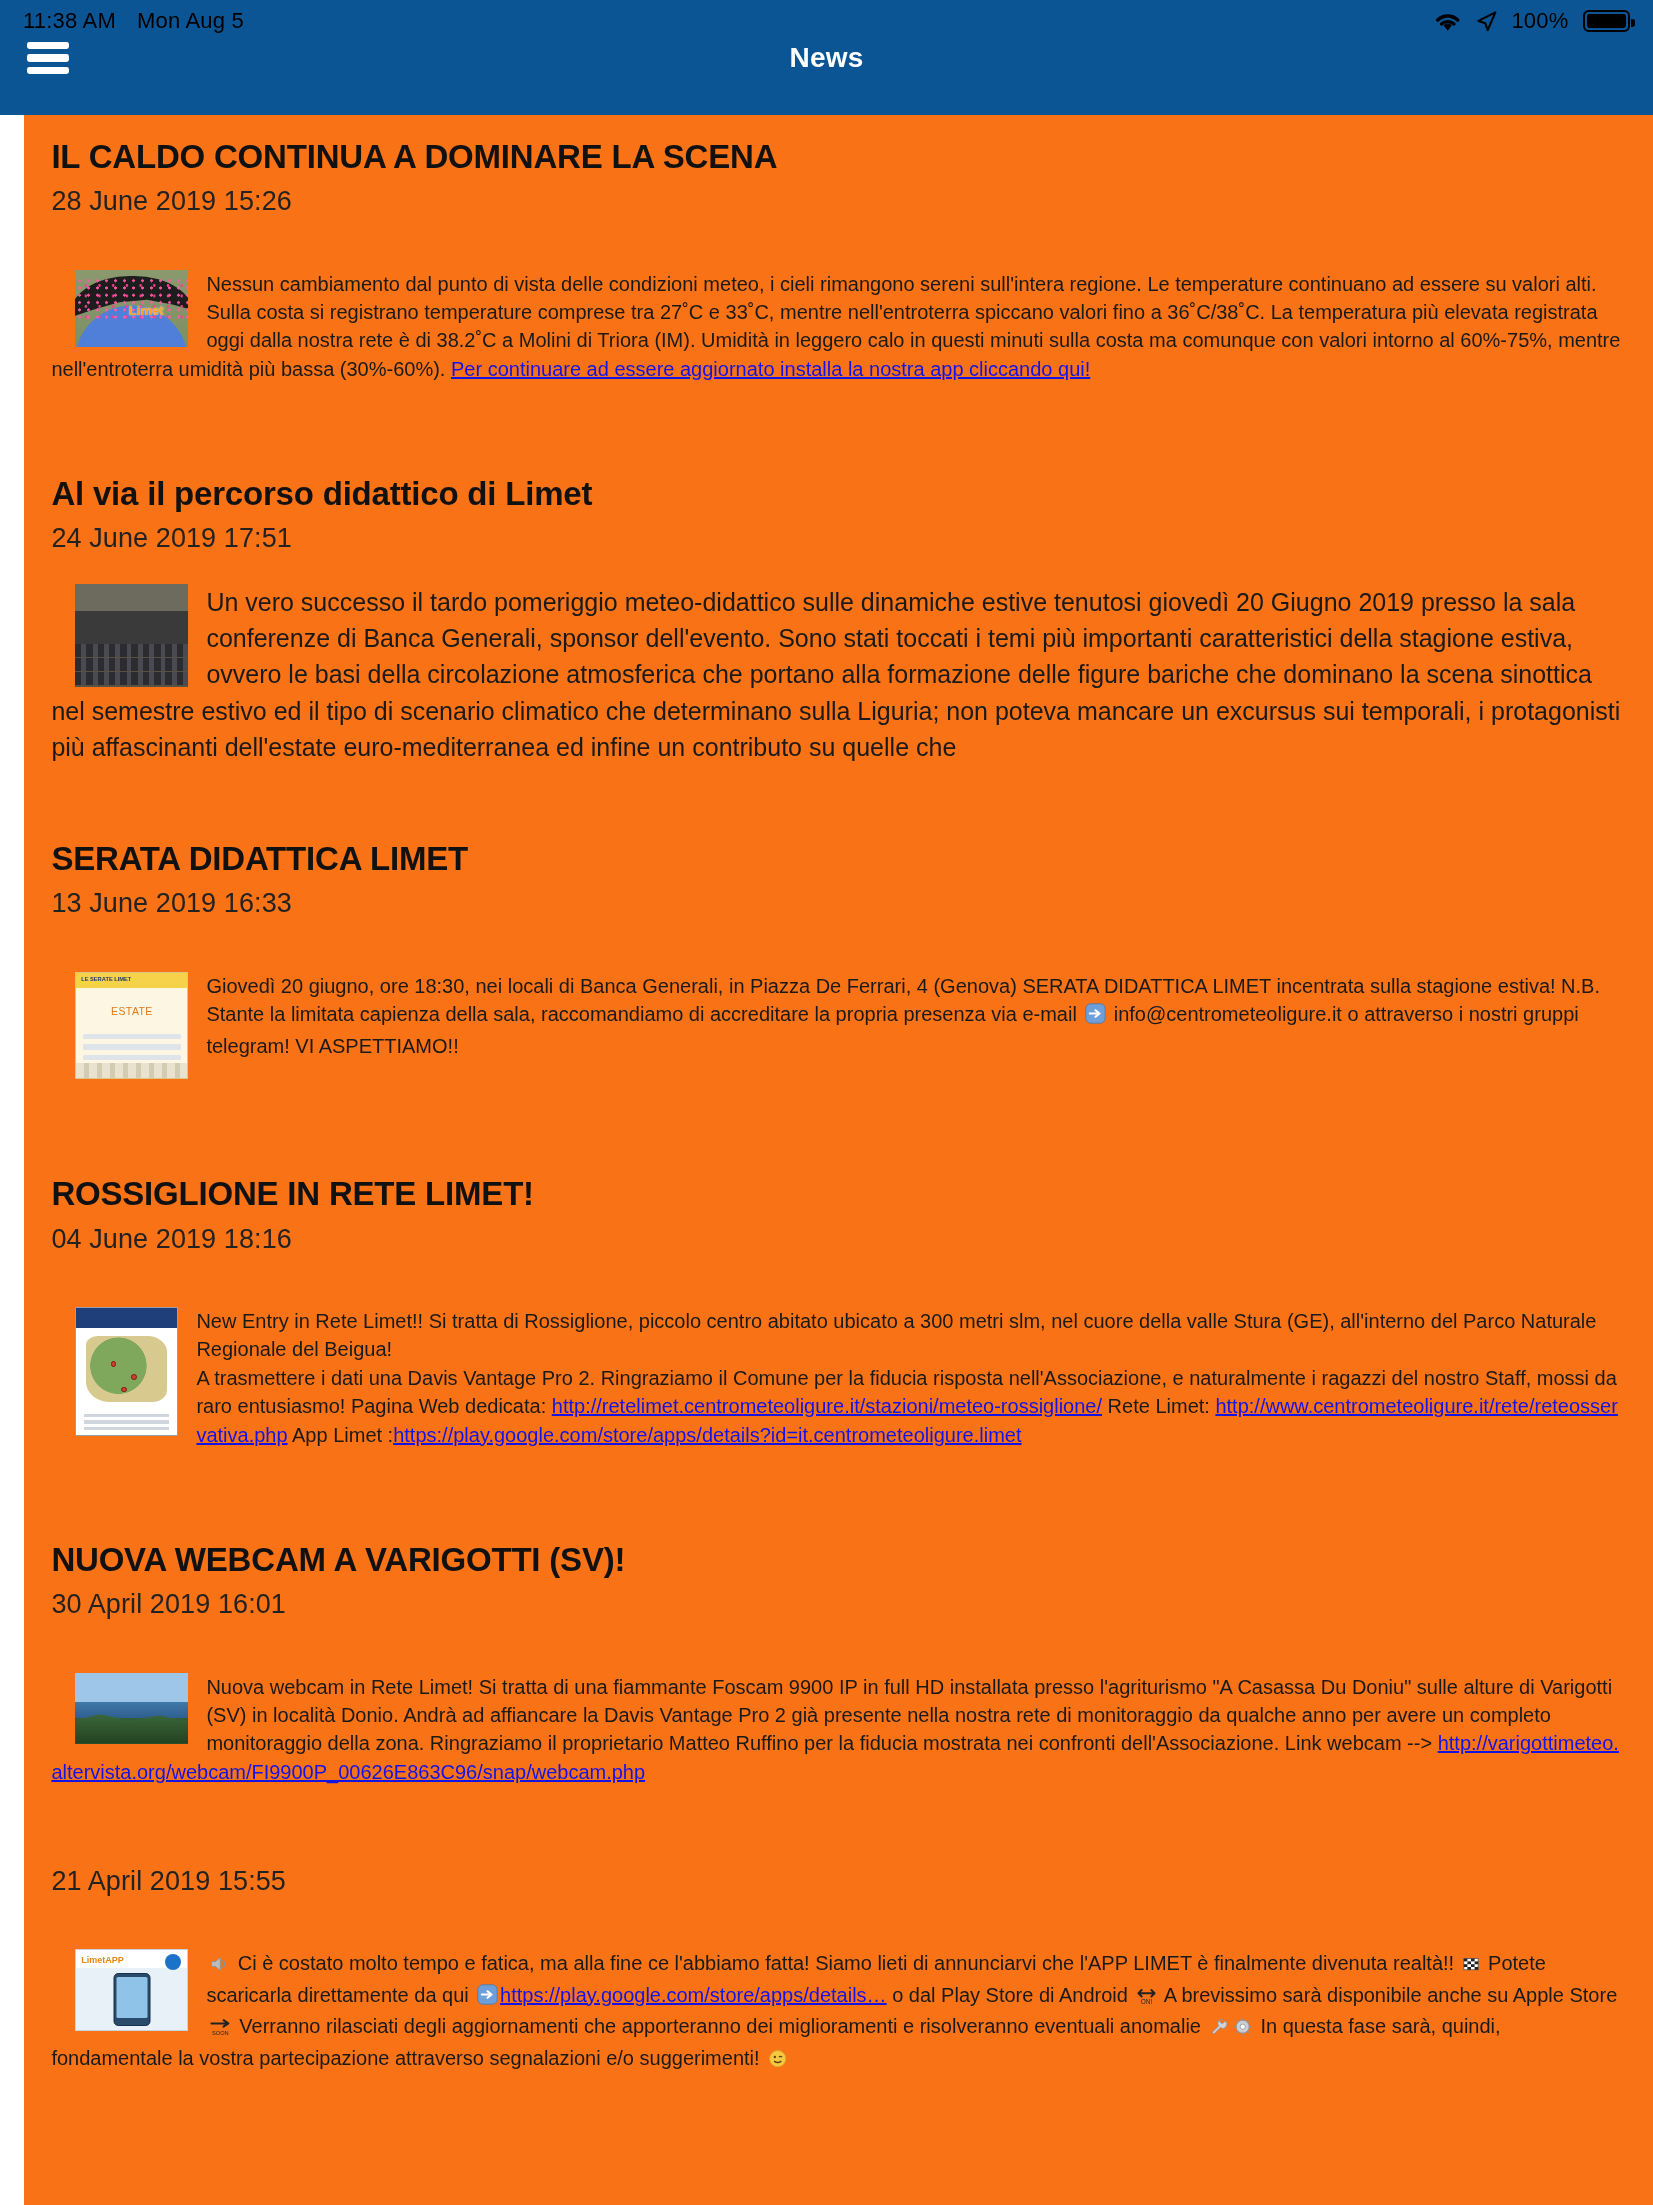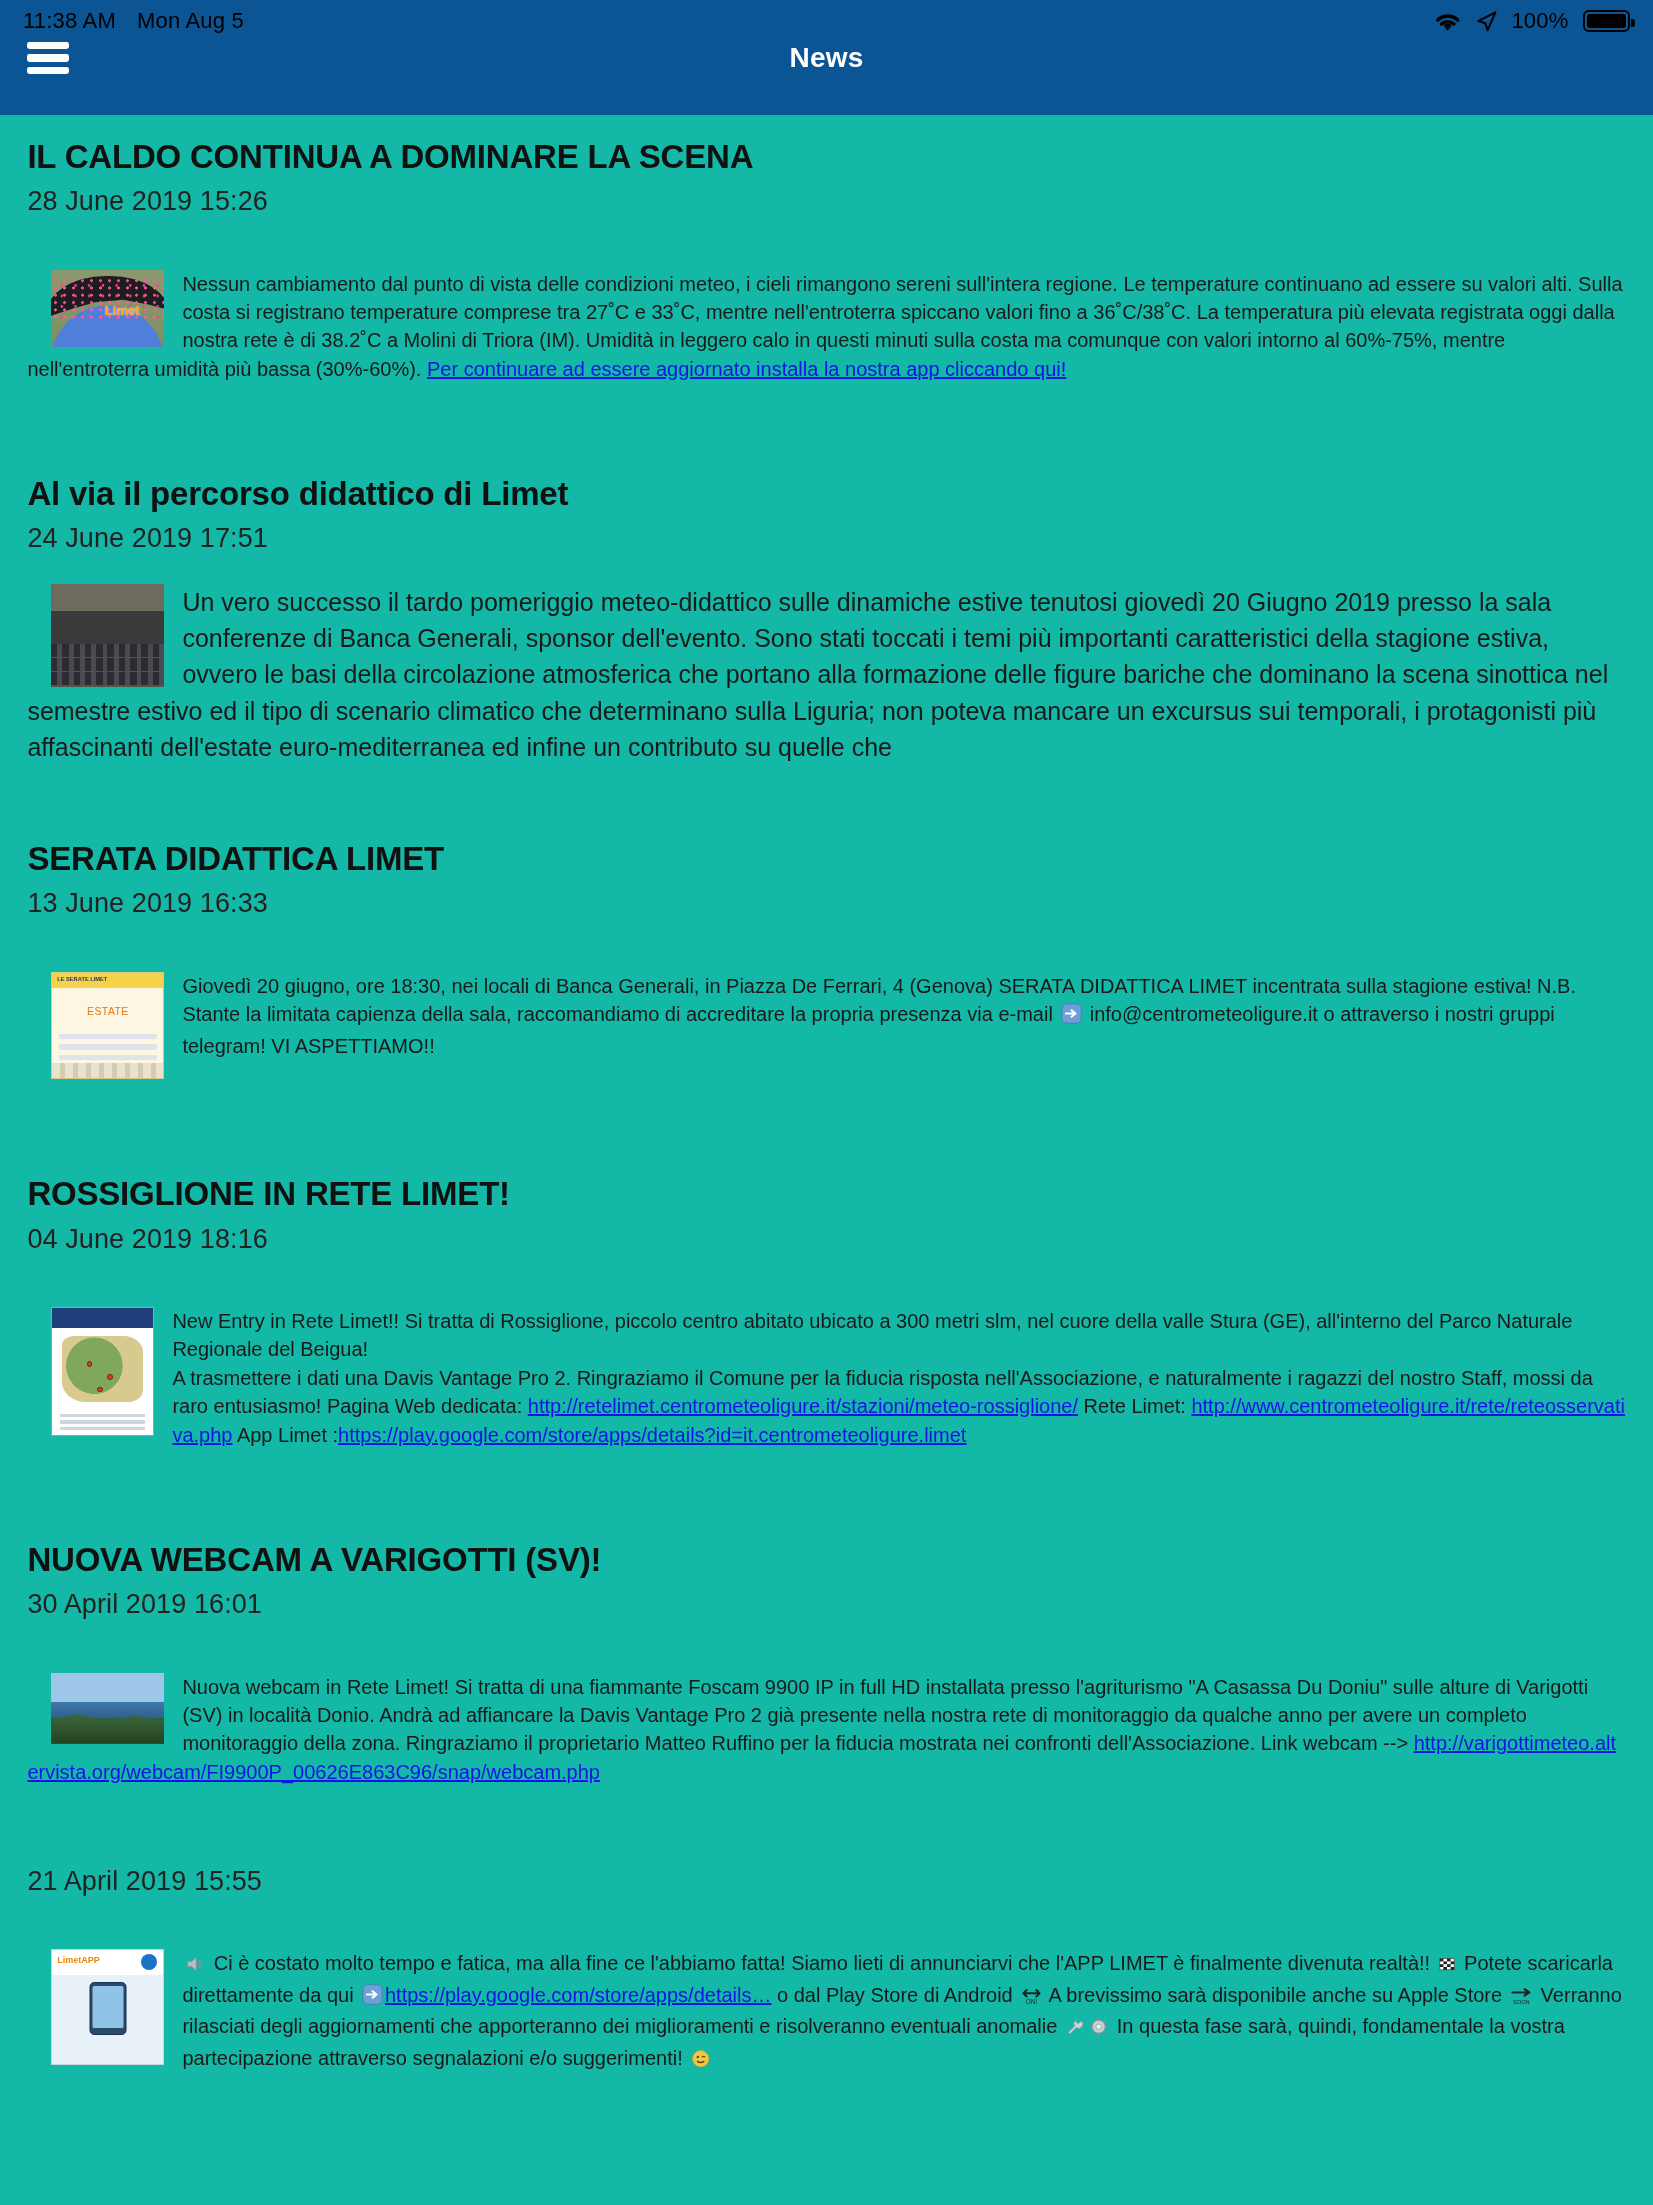--- a/index.html
+++ b/index.html
@@ -93,10 +93,11 @@
 
   
   .content {
-    background: #14b8a6;
+    background: #f97316;
     padding: 0;
     height: calc(2205px - 115px);
     overflow: hidden;
+    margin-left: 24px;
   }
   .article { padding: 0 27.4px; position: relative; }
 

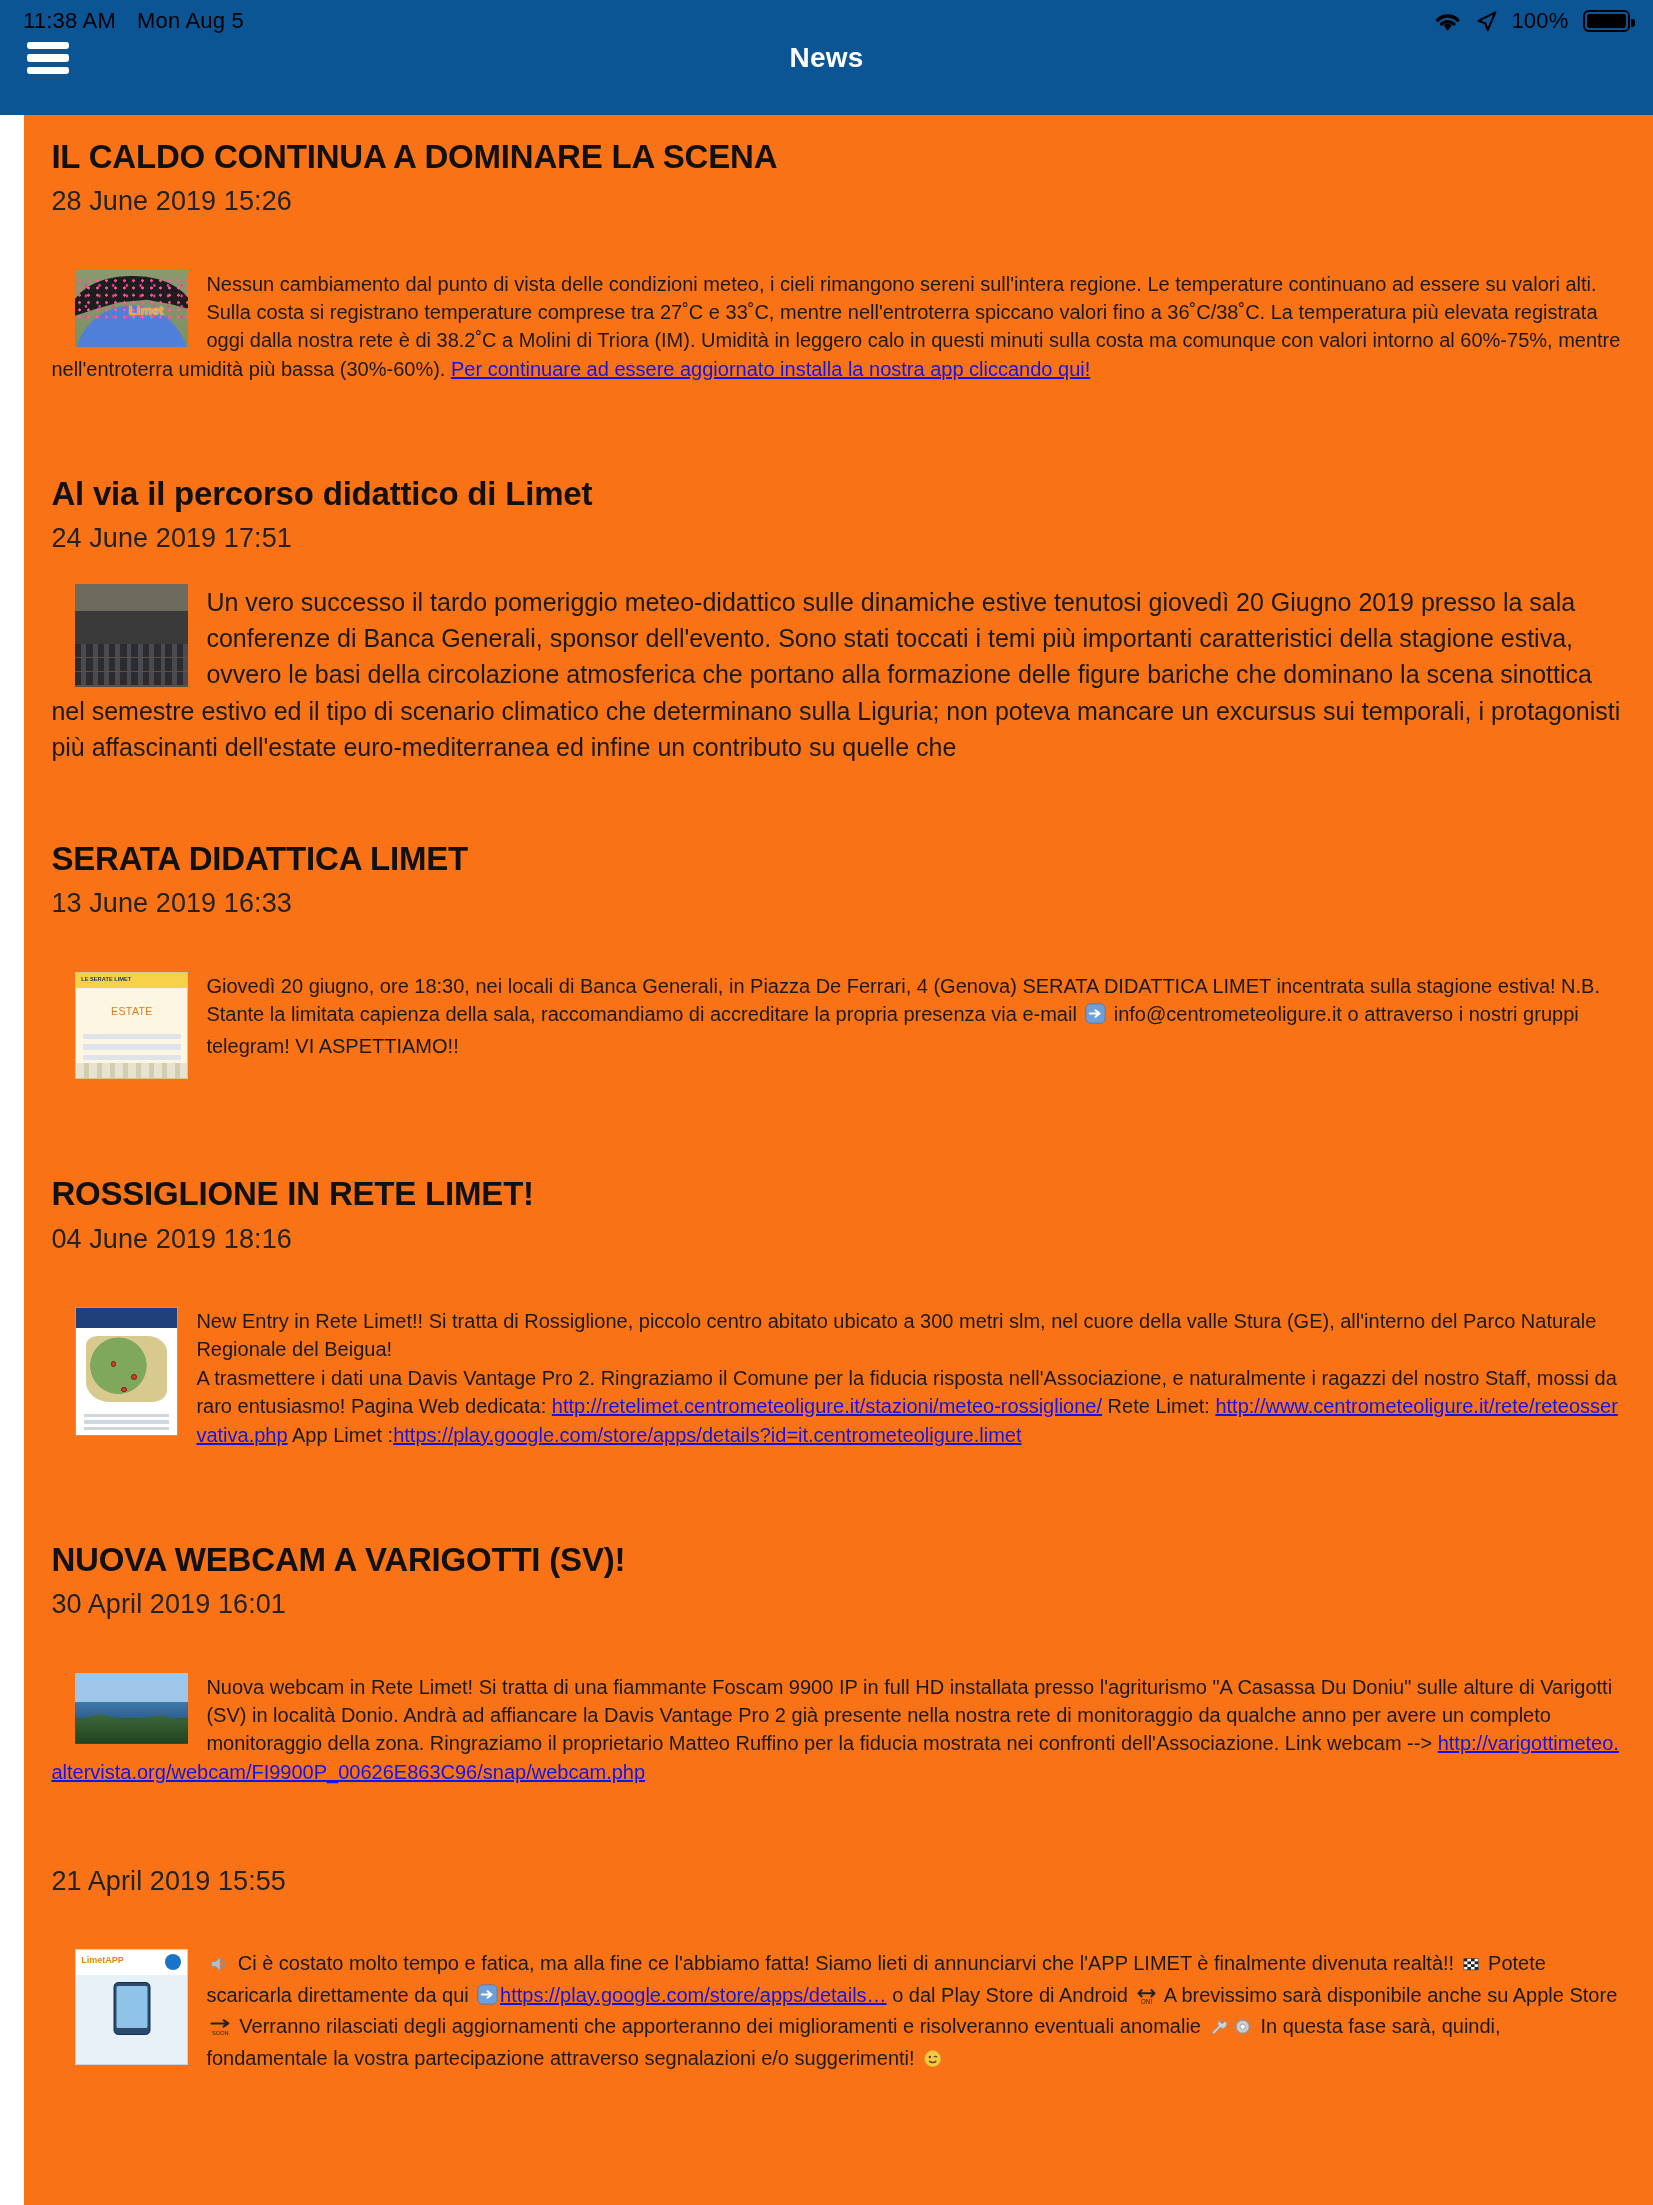--- a/index.html
+++ b/index.html
@@ -248,7 +248,7 @@
   }
 
   .tn-app {
-    width: 113px; height: 116px;
+    width: 113px; height: 82px;
     background: linear-gradient(#ffffff 0 22%, #e9f1f8 22% 100%);
     border: 0.8px solid #c7d3de;
     text-align: right;

